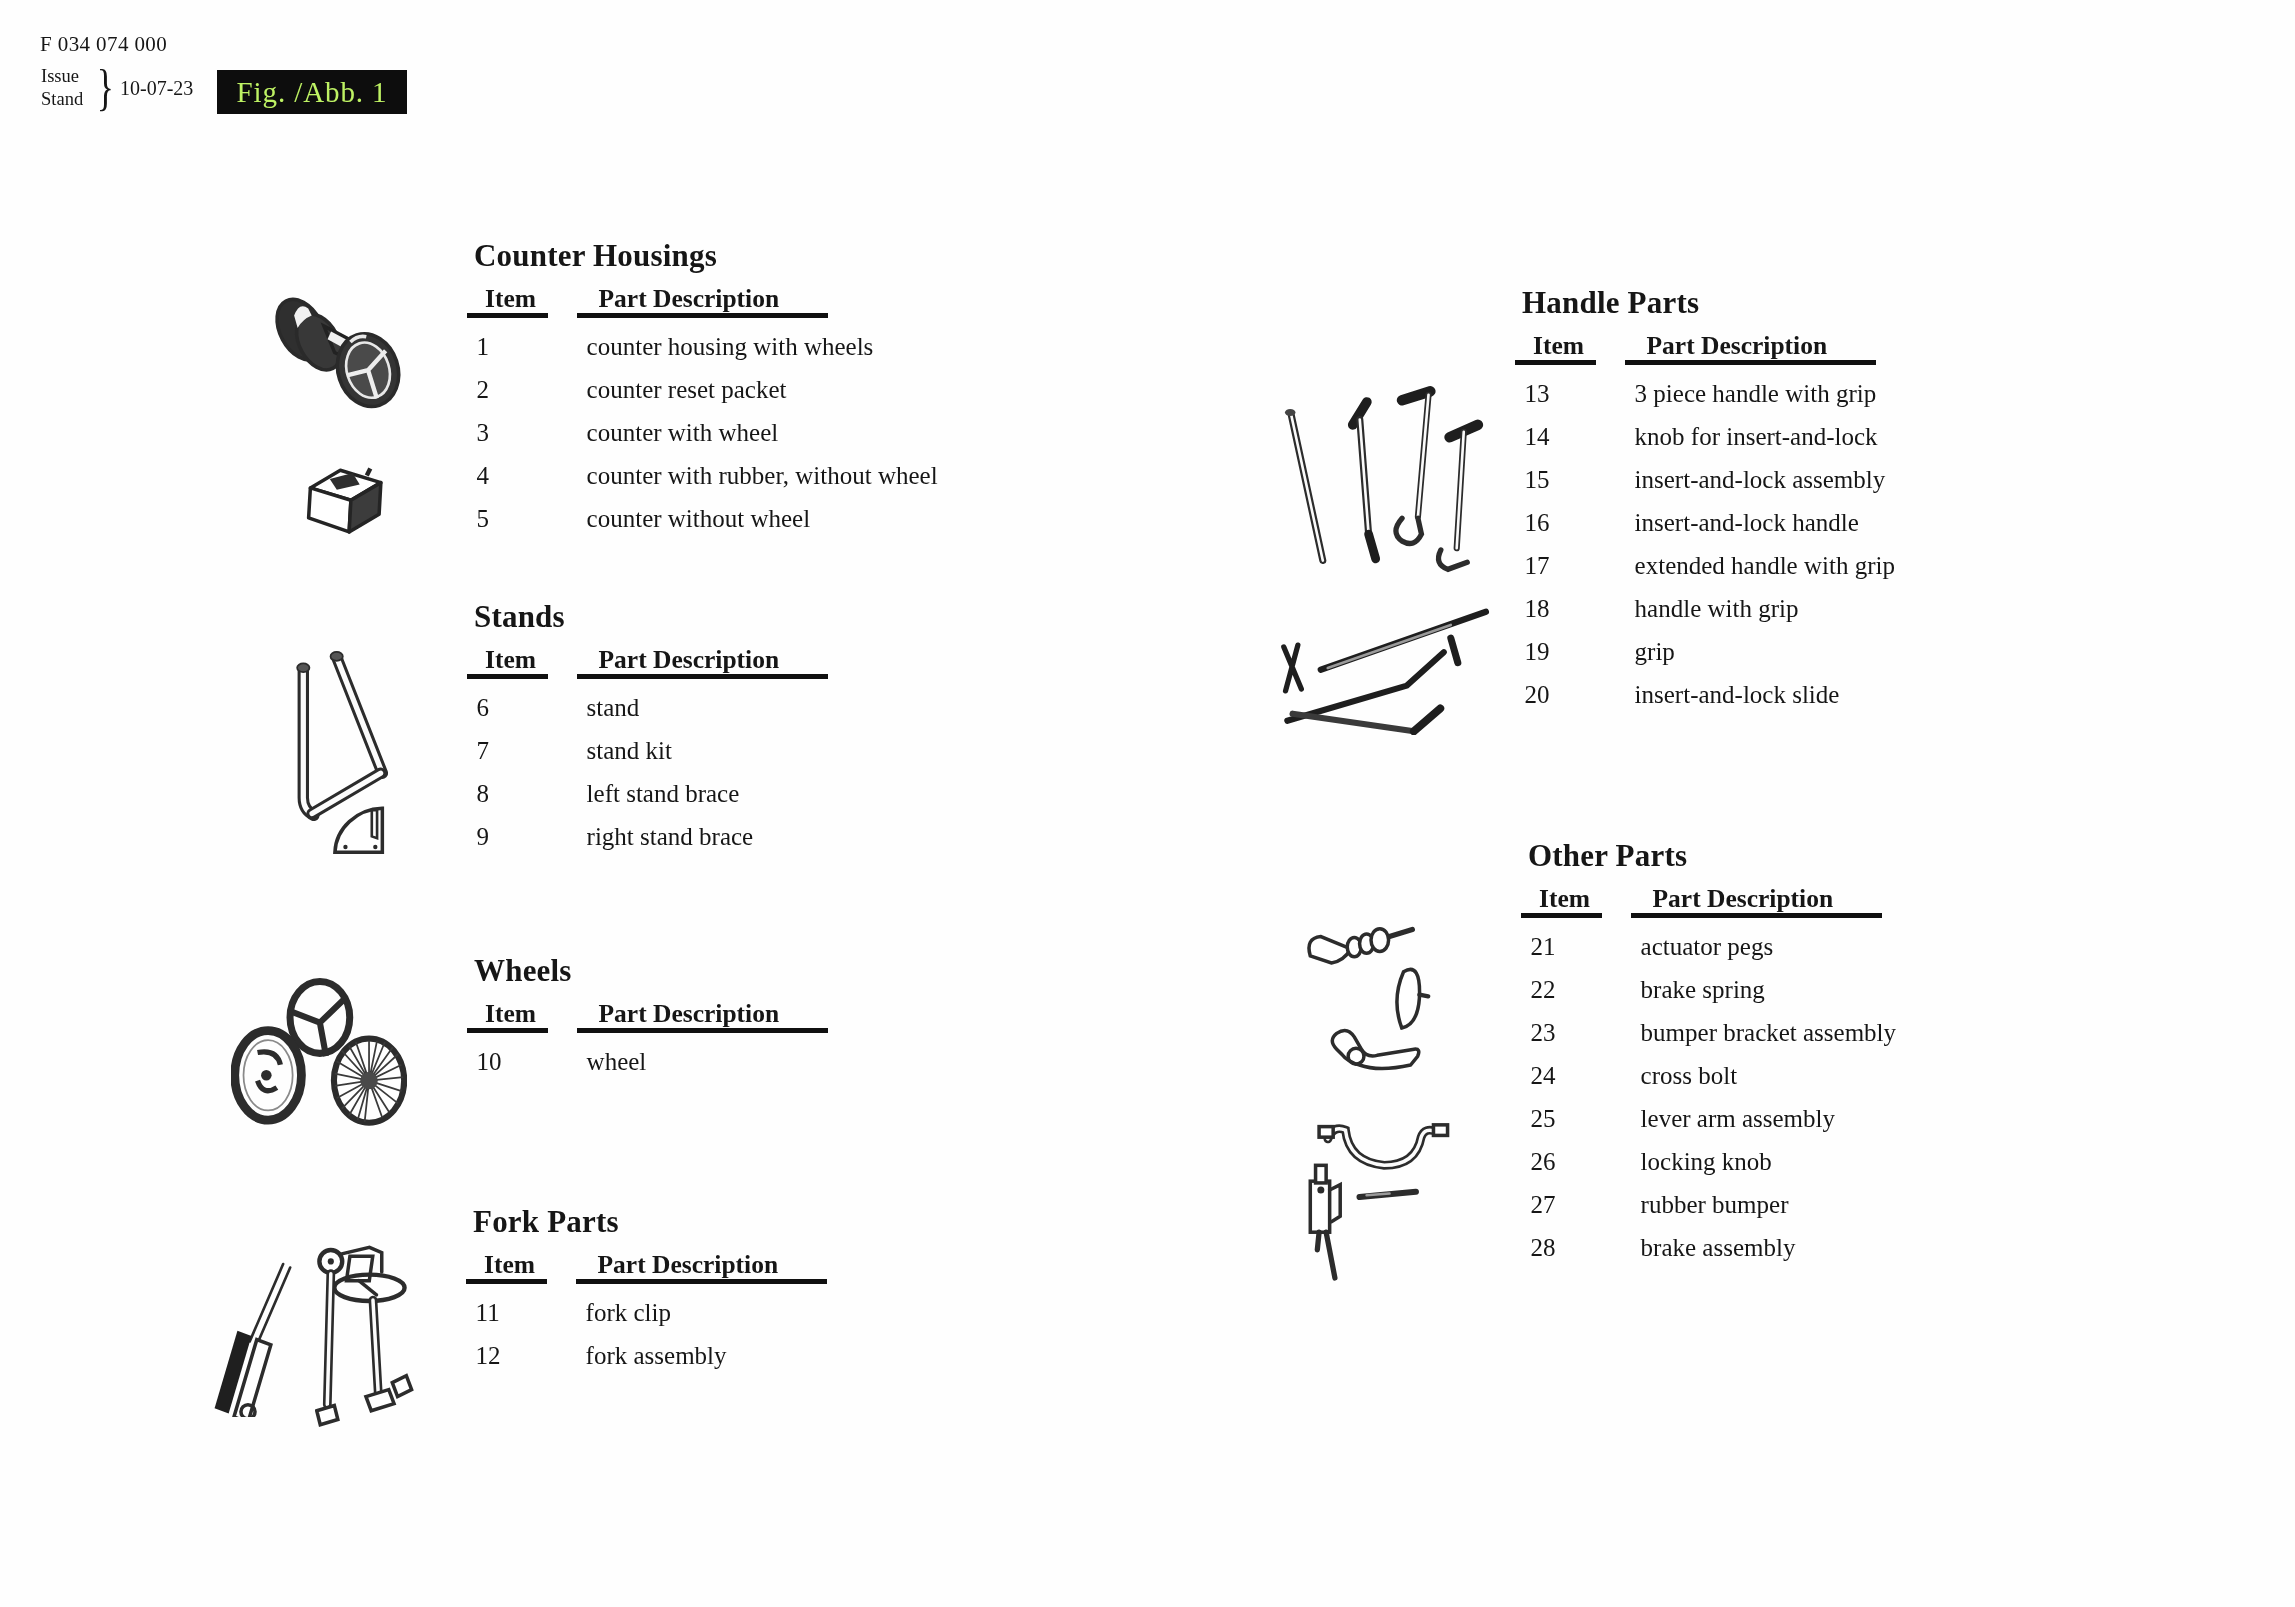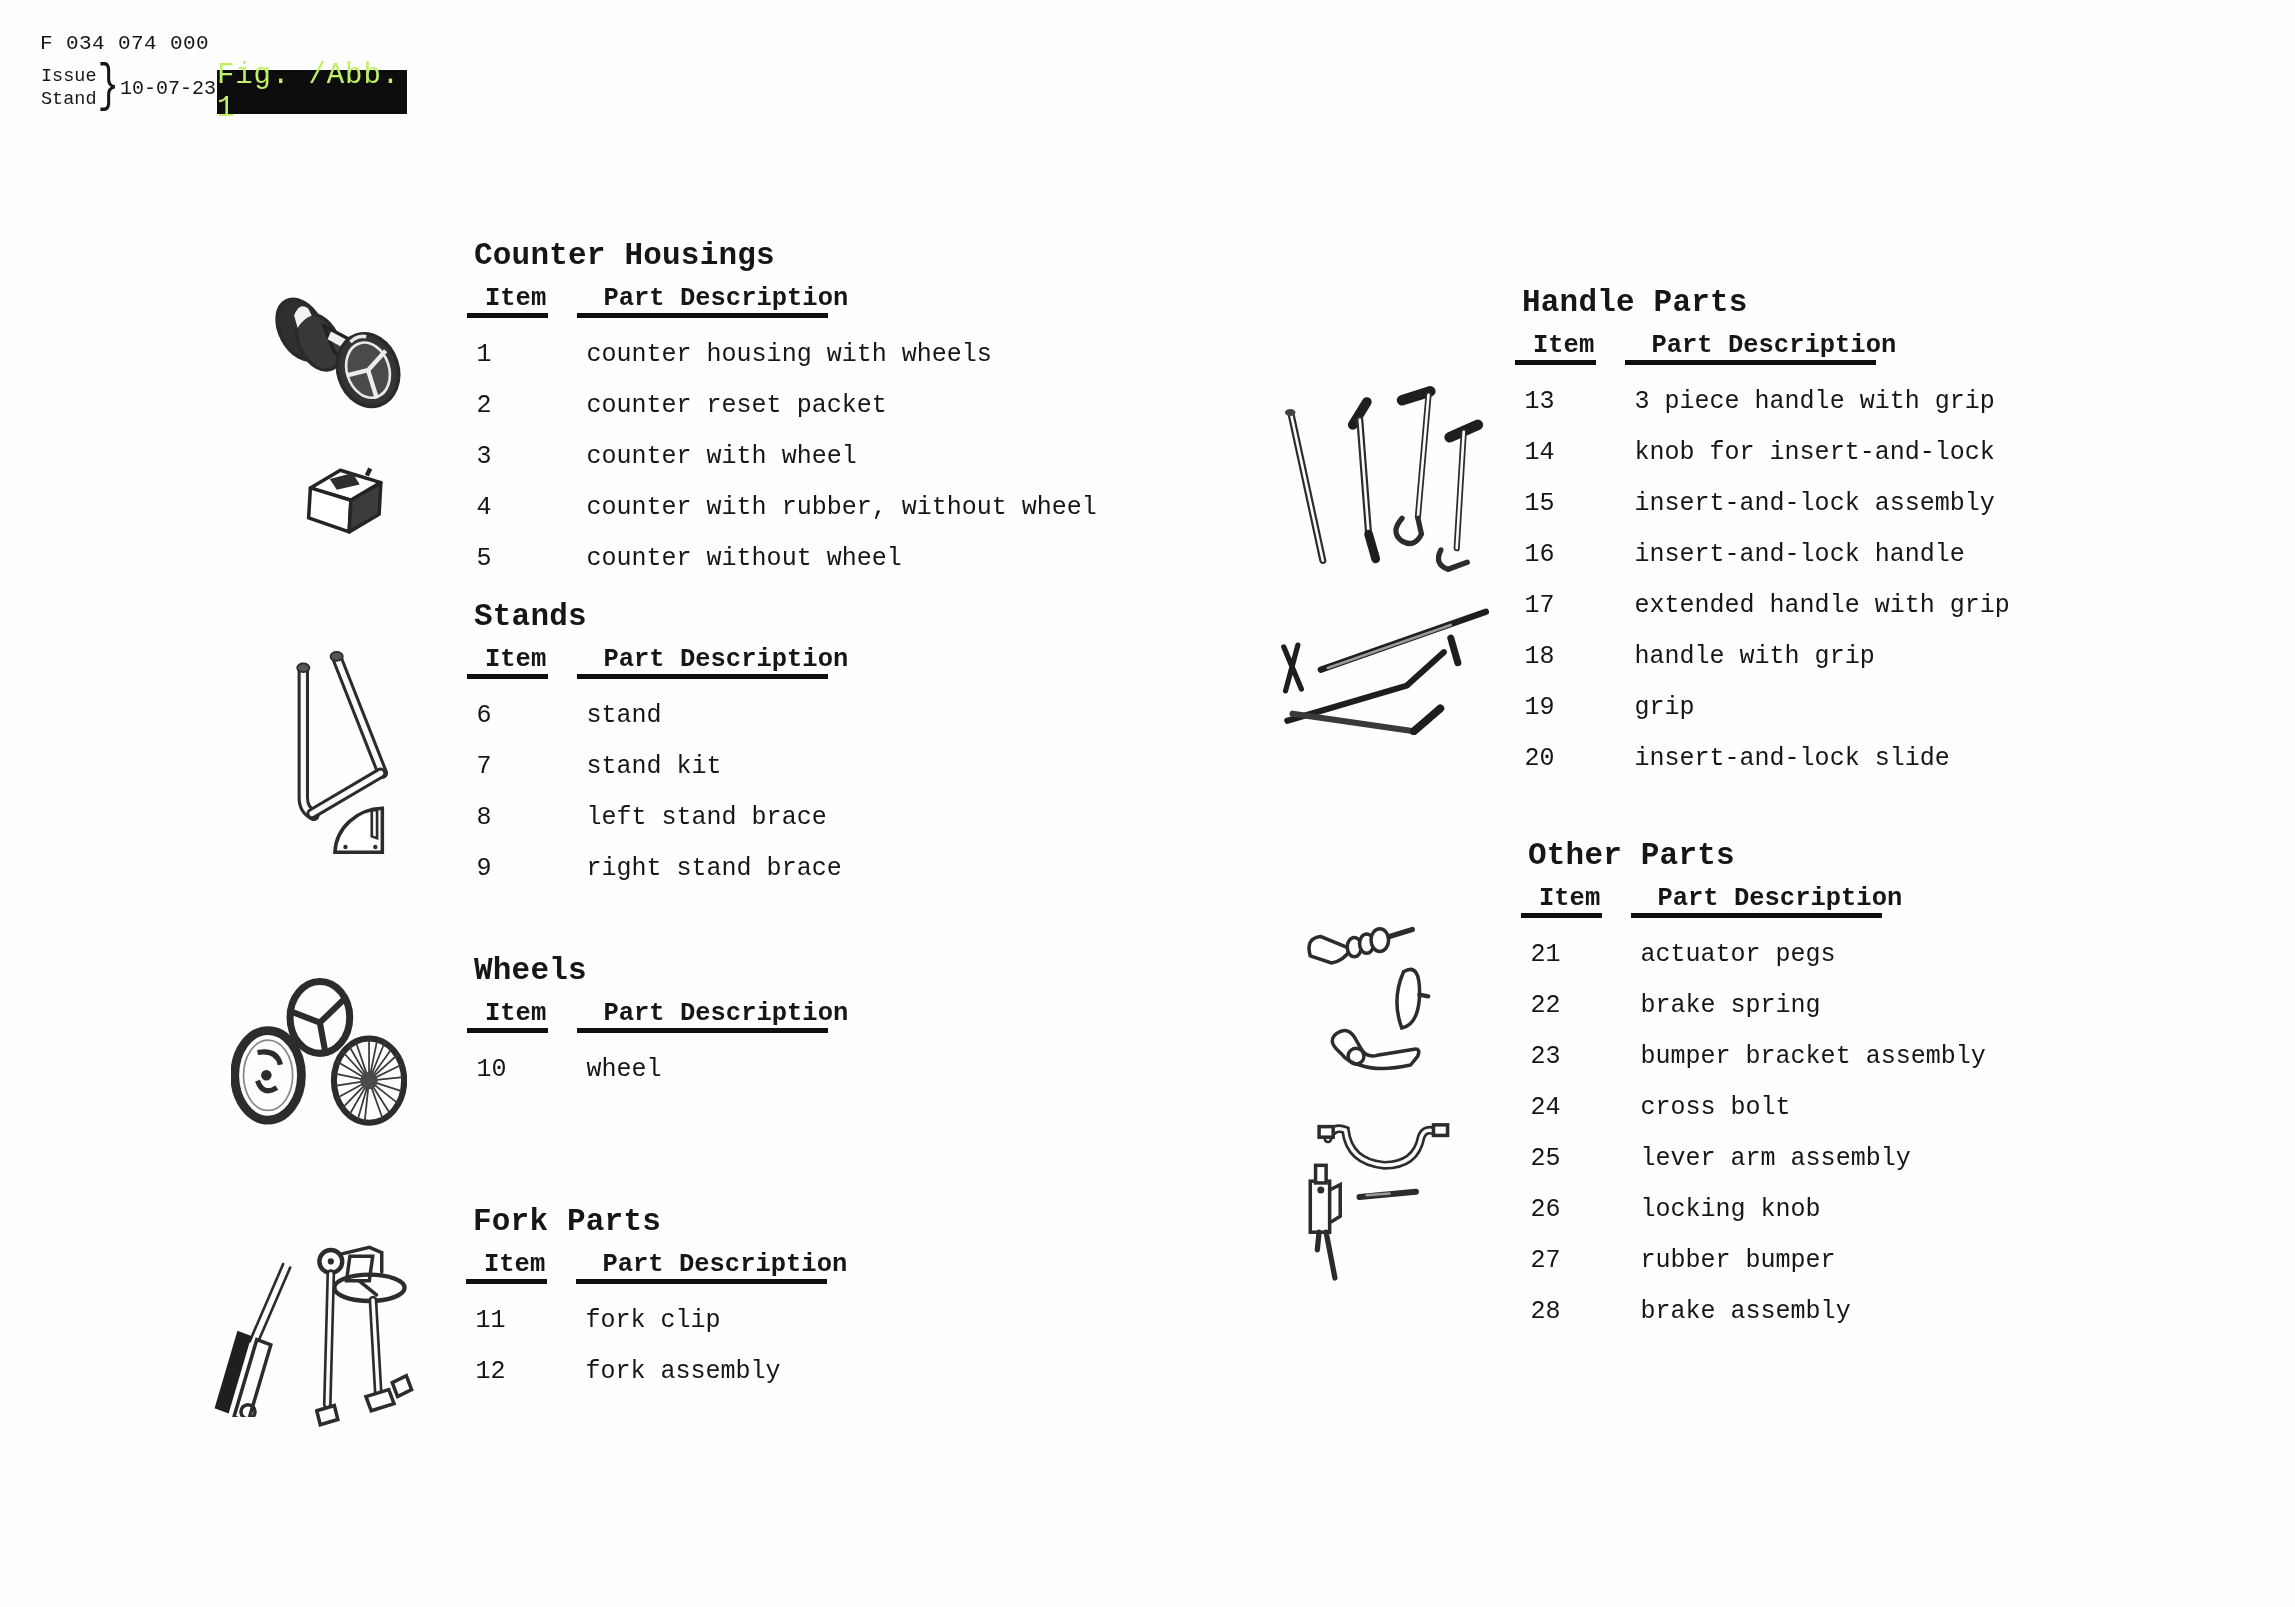--- a/index.html
+++ b/index.html
@@ -7,7 +7,7 @@
     position:relative;
     width:2295px;height:1608px;
     background:#fefefe;
-    font-family:Liberation Mono, monospace;
+    font-family:Liberation Serif, serif;
     color:#161616;
     overflow:hidden;
   }

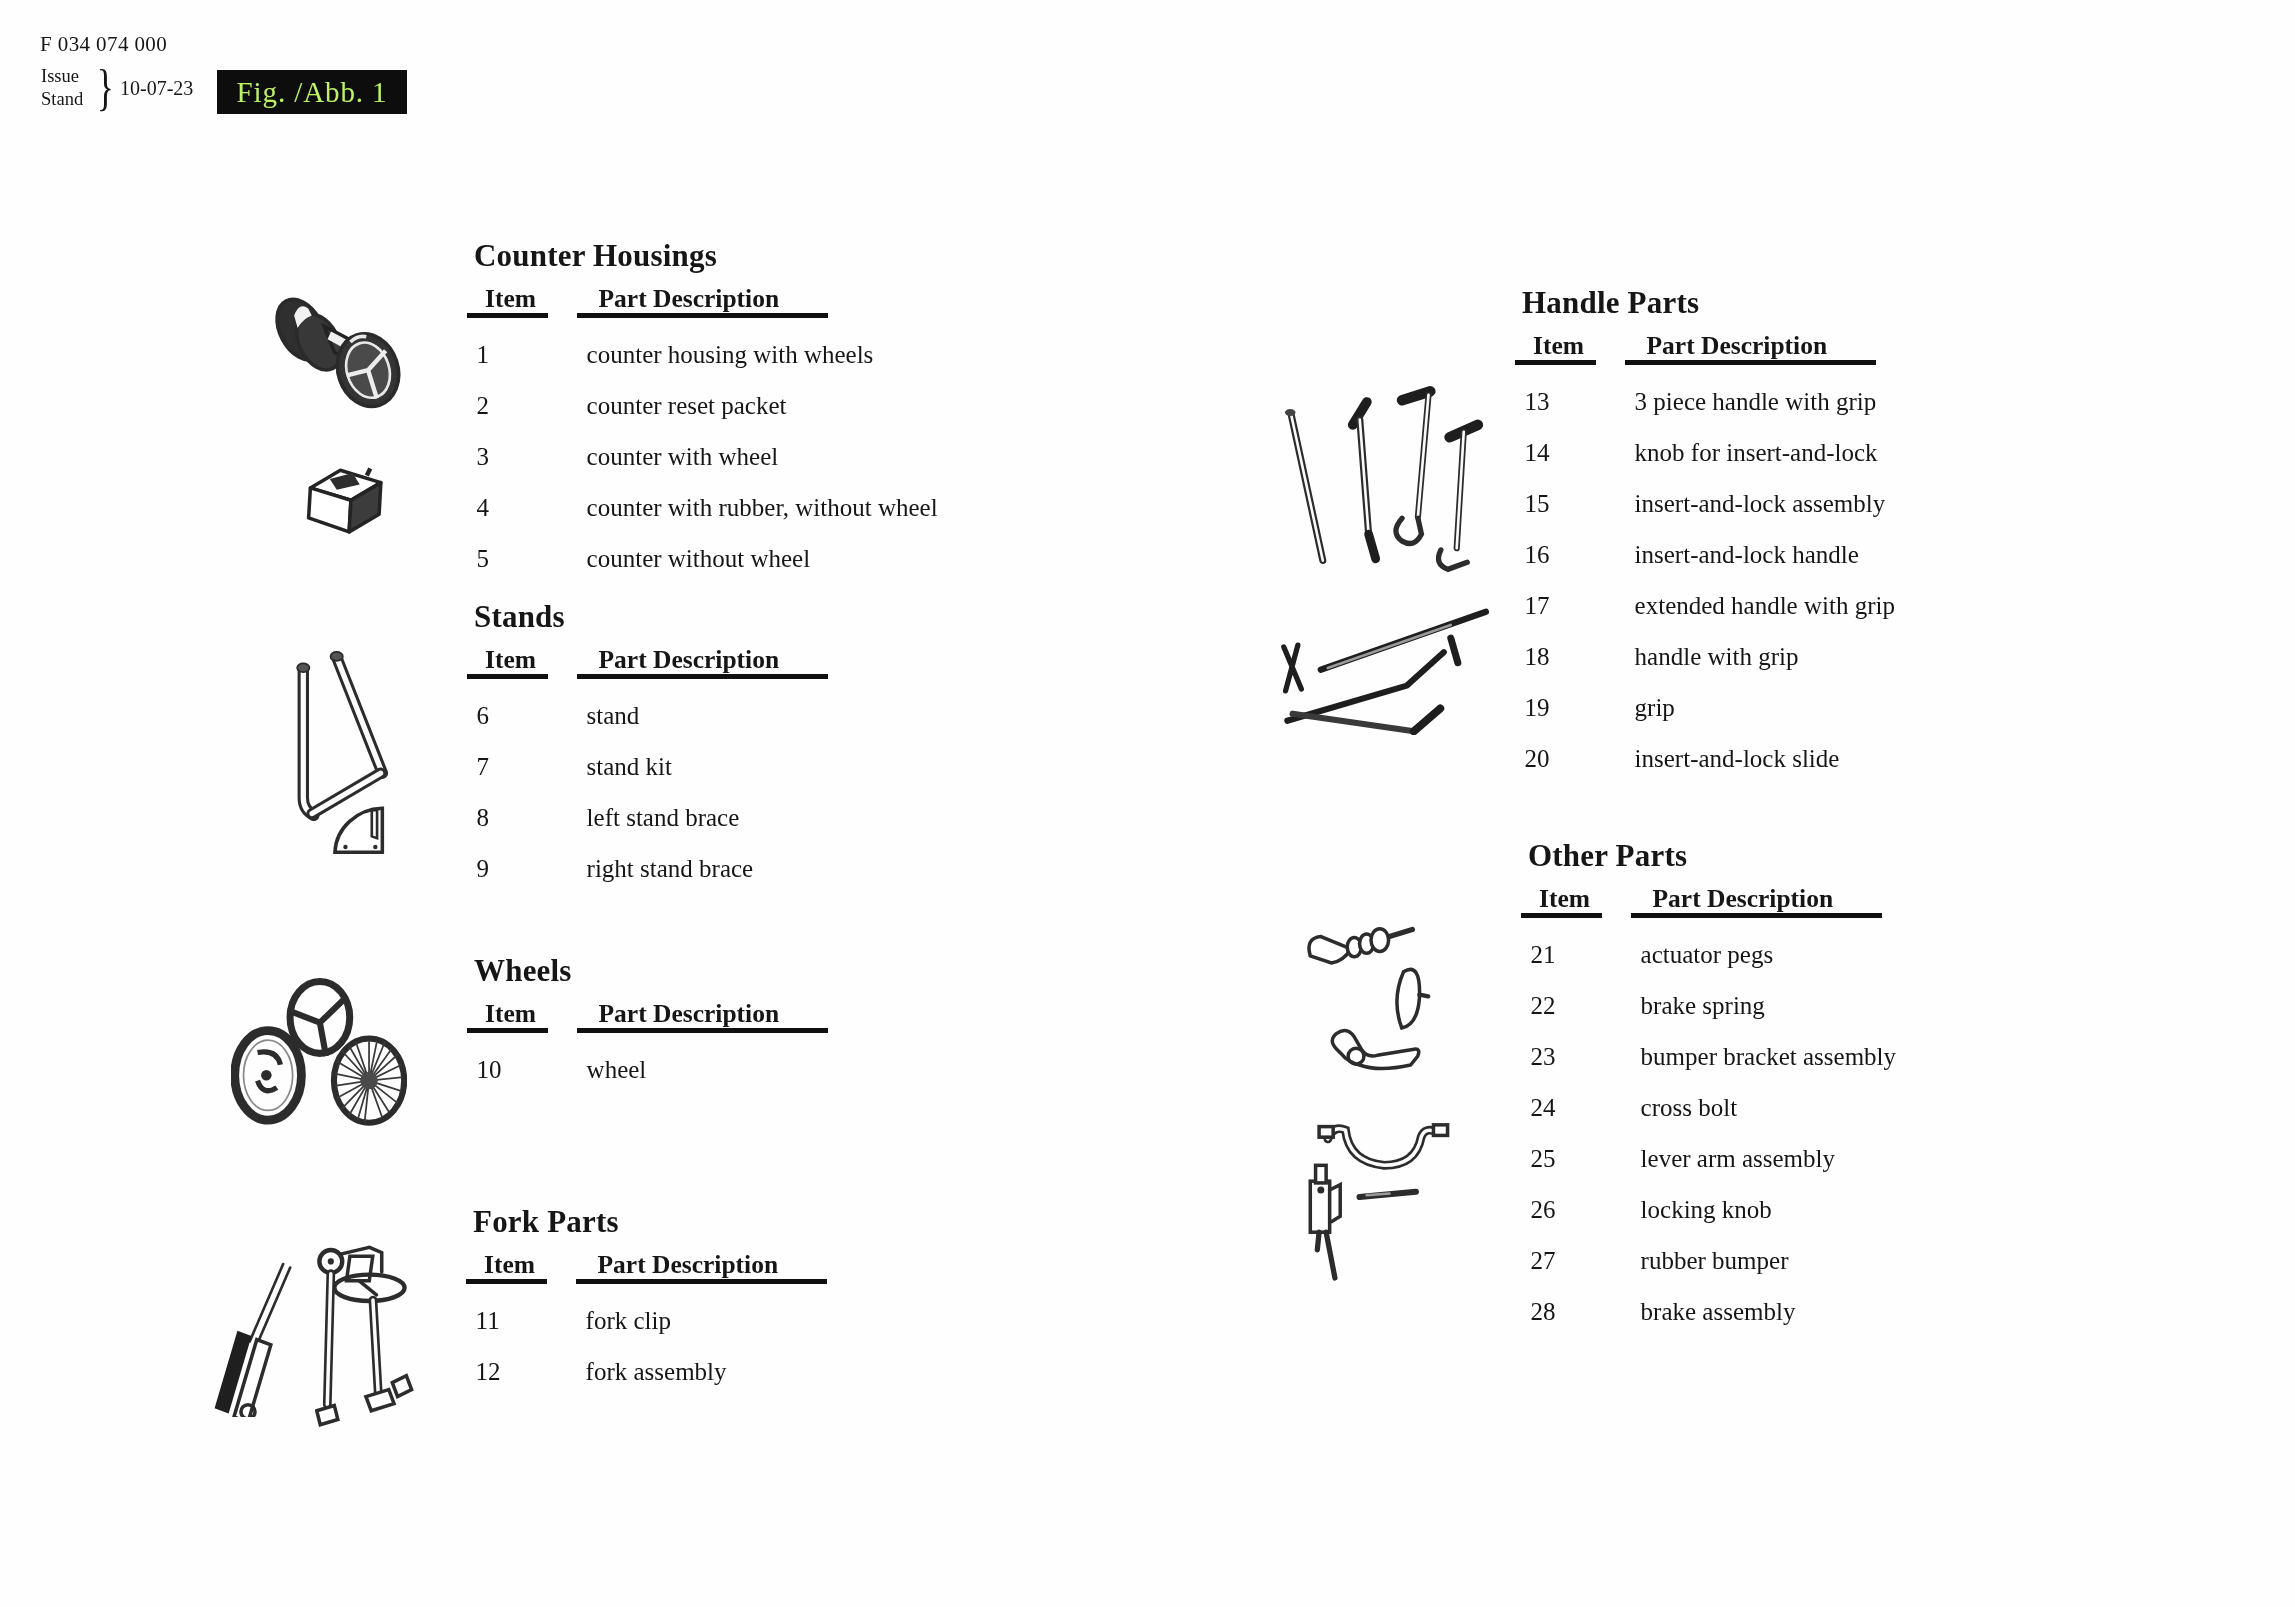--- a/index.html
+++ b/index.html
@@ -33,7 +33,7 @@
   .th-underline.u-item{left:-7px;width:81px;}
   .th-underline.u-desc{left:103px;width:251px;}
   .tbody{position:absolute;top:93px;left:0;}
-  .row{height:43px;white-space:nowrap;margin-top:8px;}
+  .row{height:43px;white-space:nowrap;}
   .cell{display:inline-block;font-size:25px;line-height:30px;}
   .cell.item{width:110px;padding-left:2.6px;}
   

